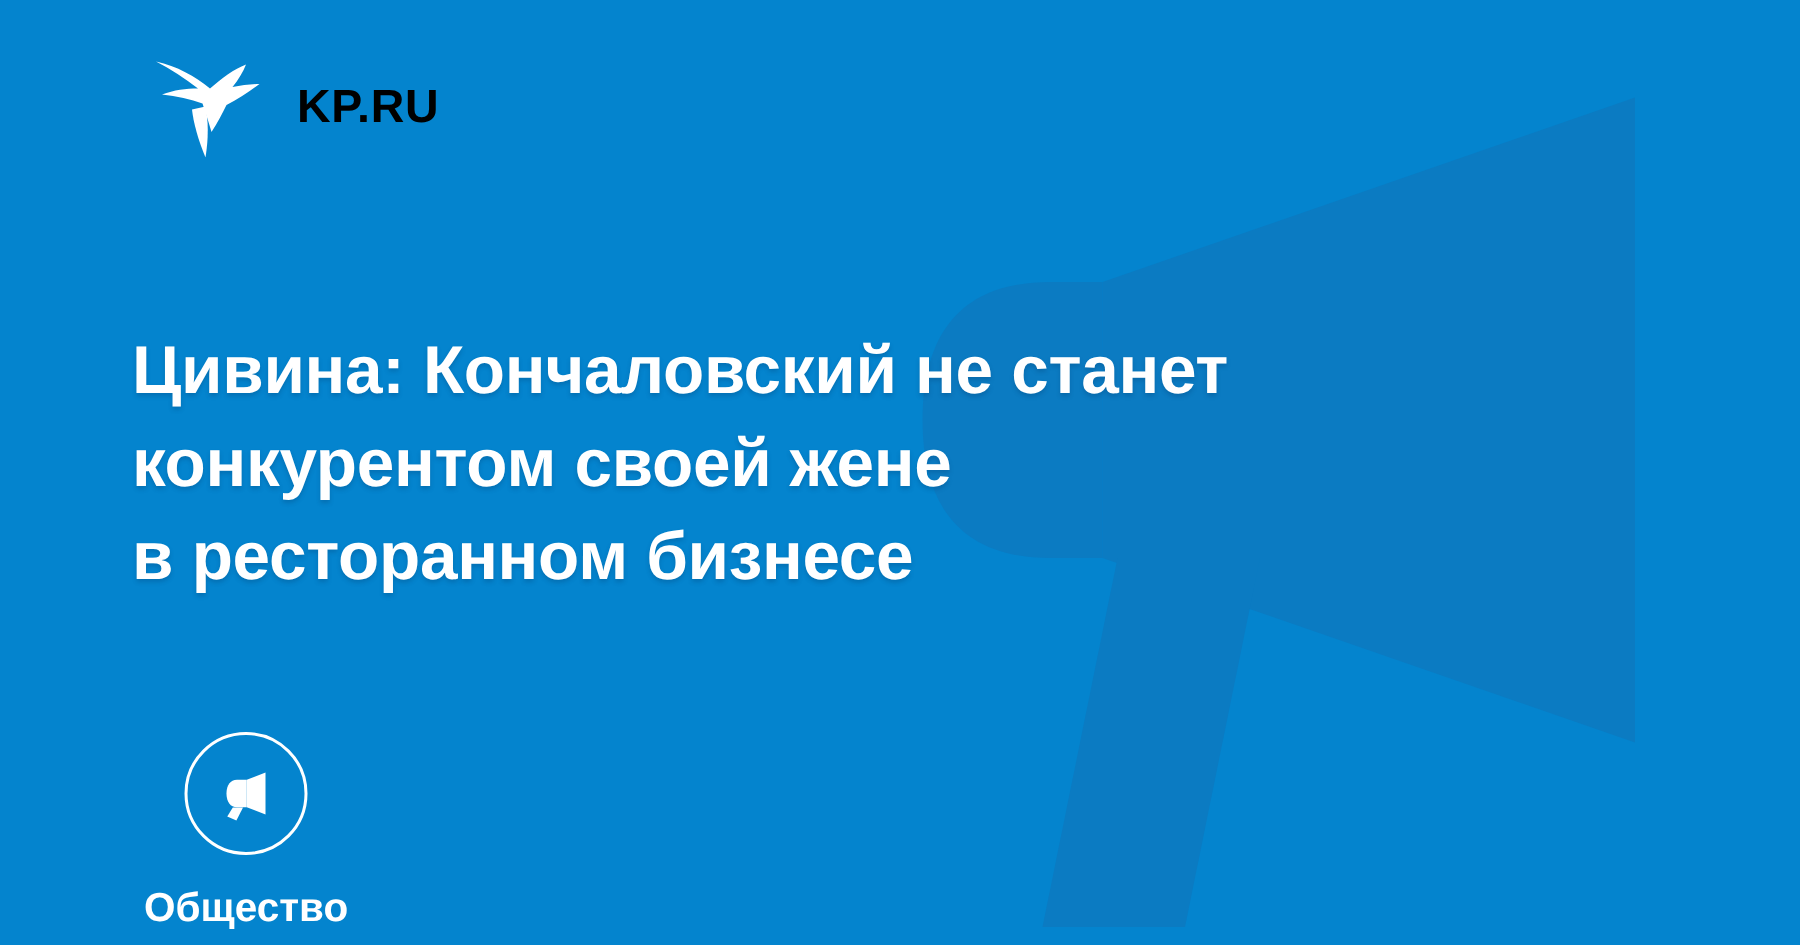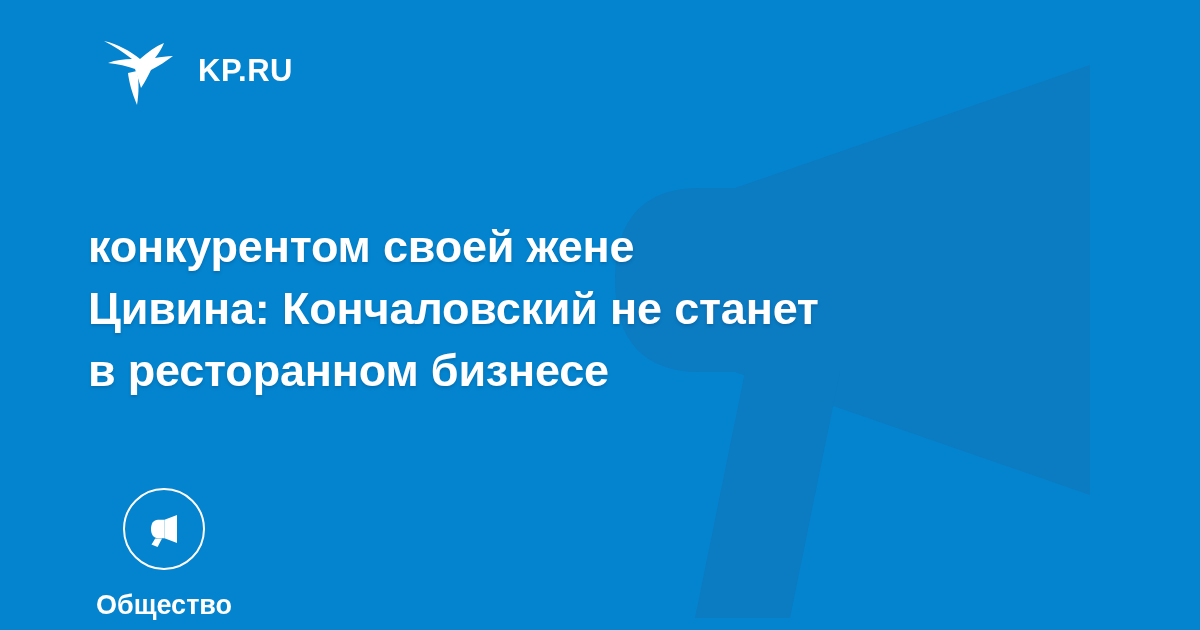--- a/index.html
+++ b/index.html
@@ -45,7 +45,7 @@
     display: block;
   }
   .brand-name {
-    color: #ffffff;
+    color: #000000;
     font-size: 31px;
     font-weight: 700;
     letter-spacing: 0.5px;

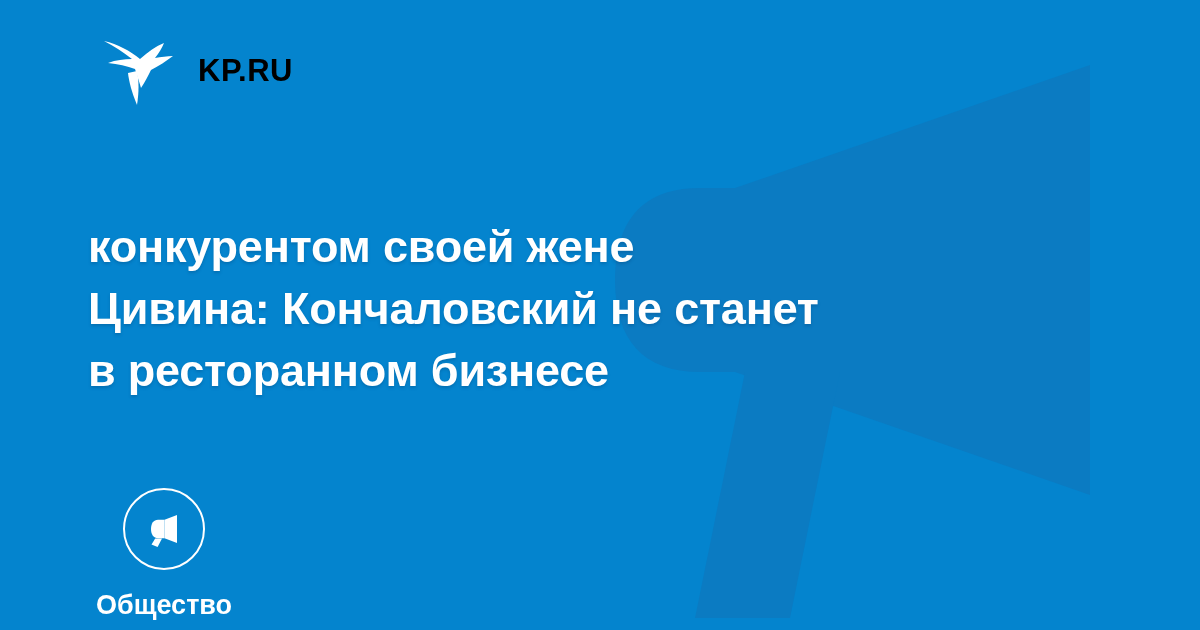--- a/index.html
+++ b/index.html
@@ -142,8 +142,8 @@
   </div>
 
   <h1 class="headline">
+    <span class="headline-line">Цивина: Кончаловский не станет</span>
     <span class="headline-line">конкурентом своей жене</span>
-    <span class="headline-line">Цивина: Кончаловский не станет</span>
     <span class="headline-line">в ресторанном бизнесе</span>
   </h1>
 

